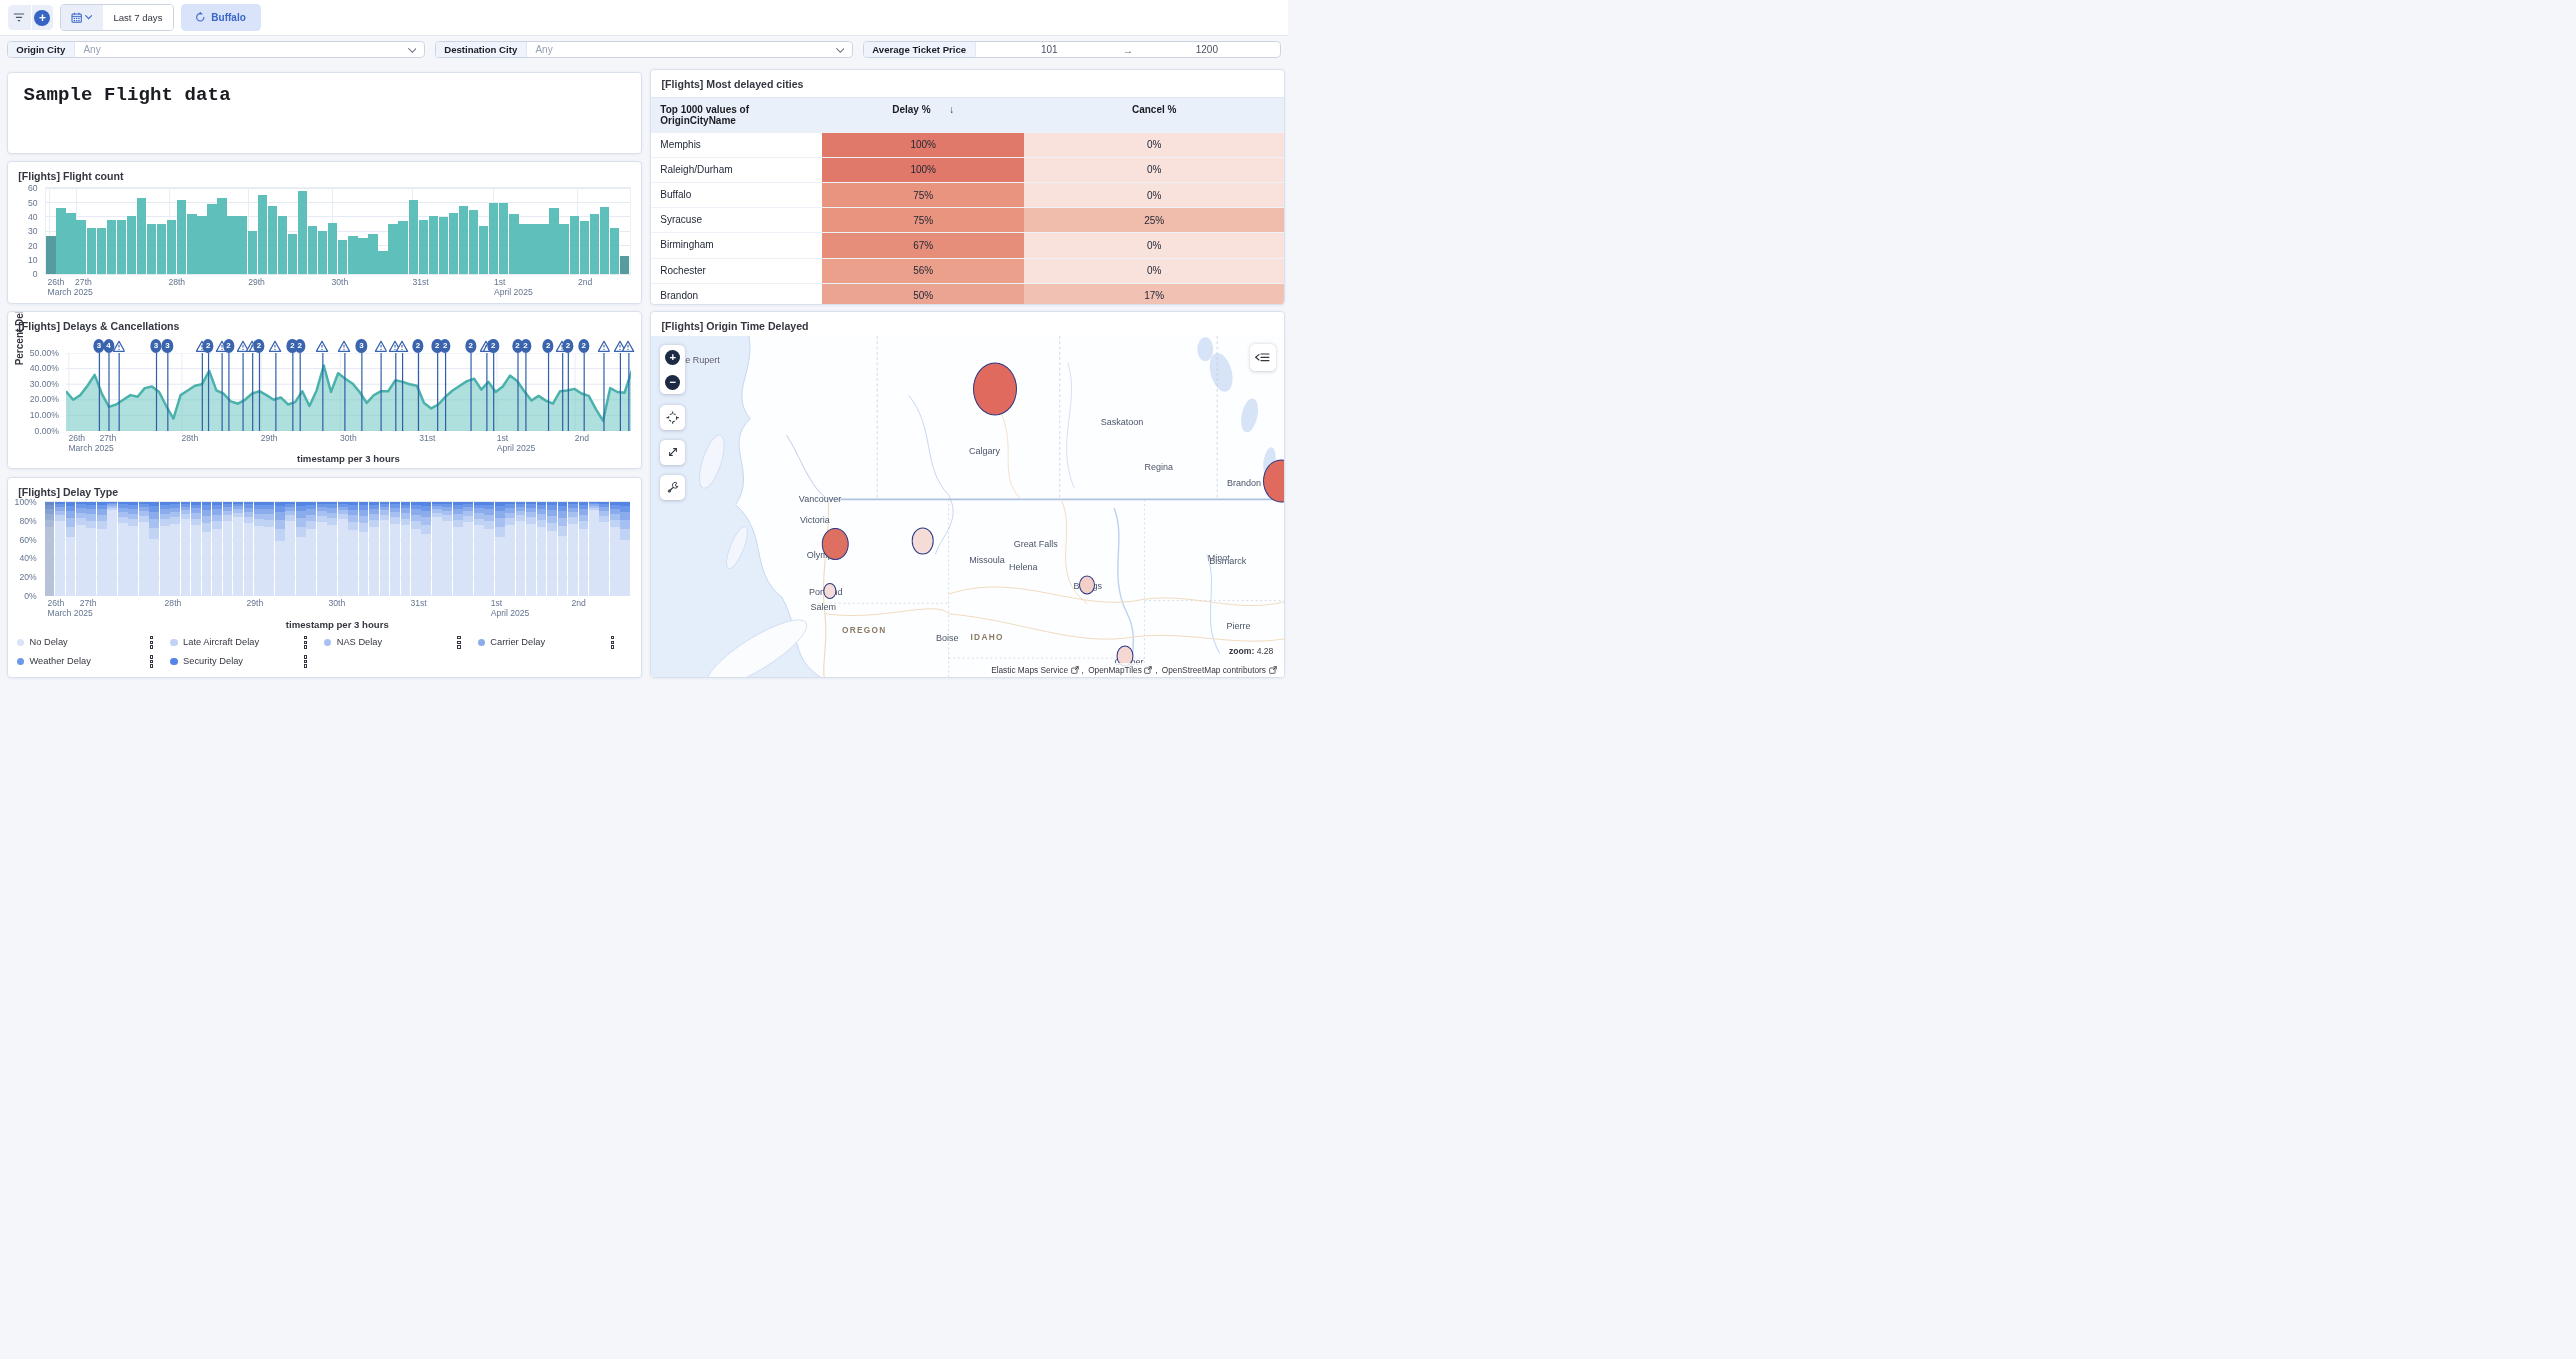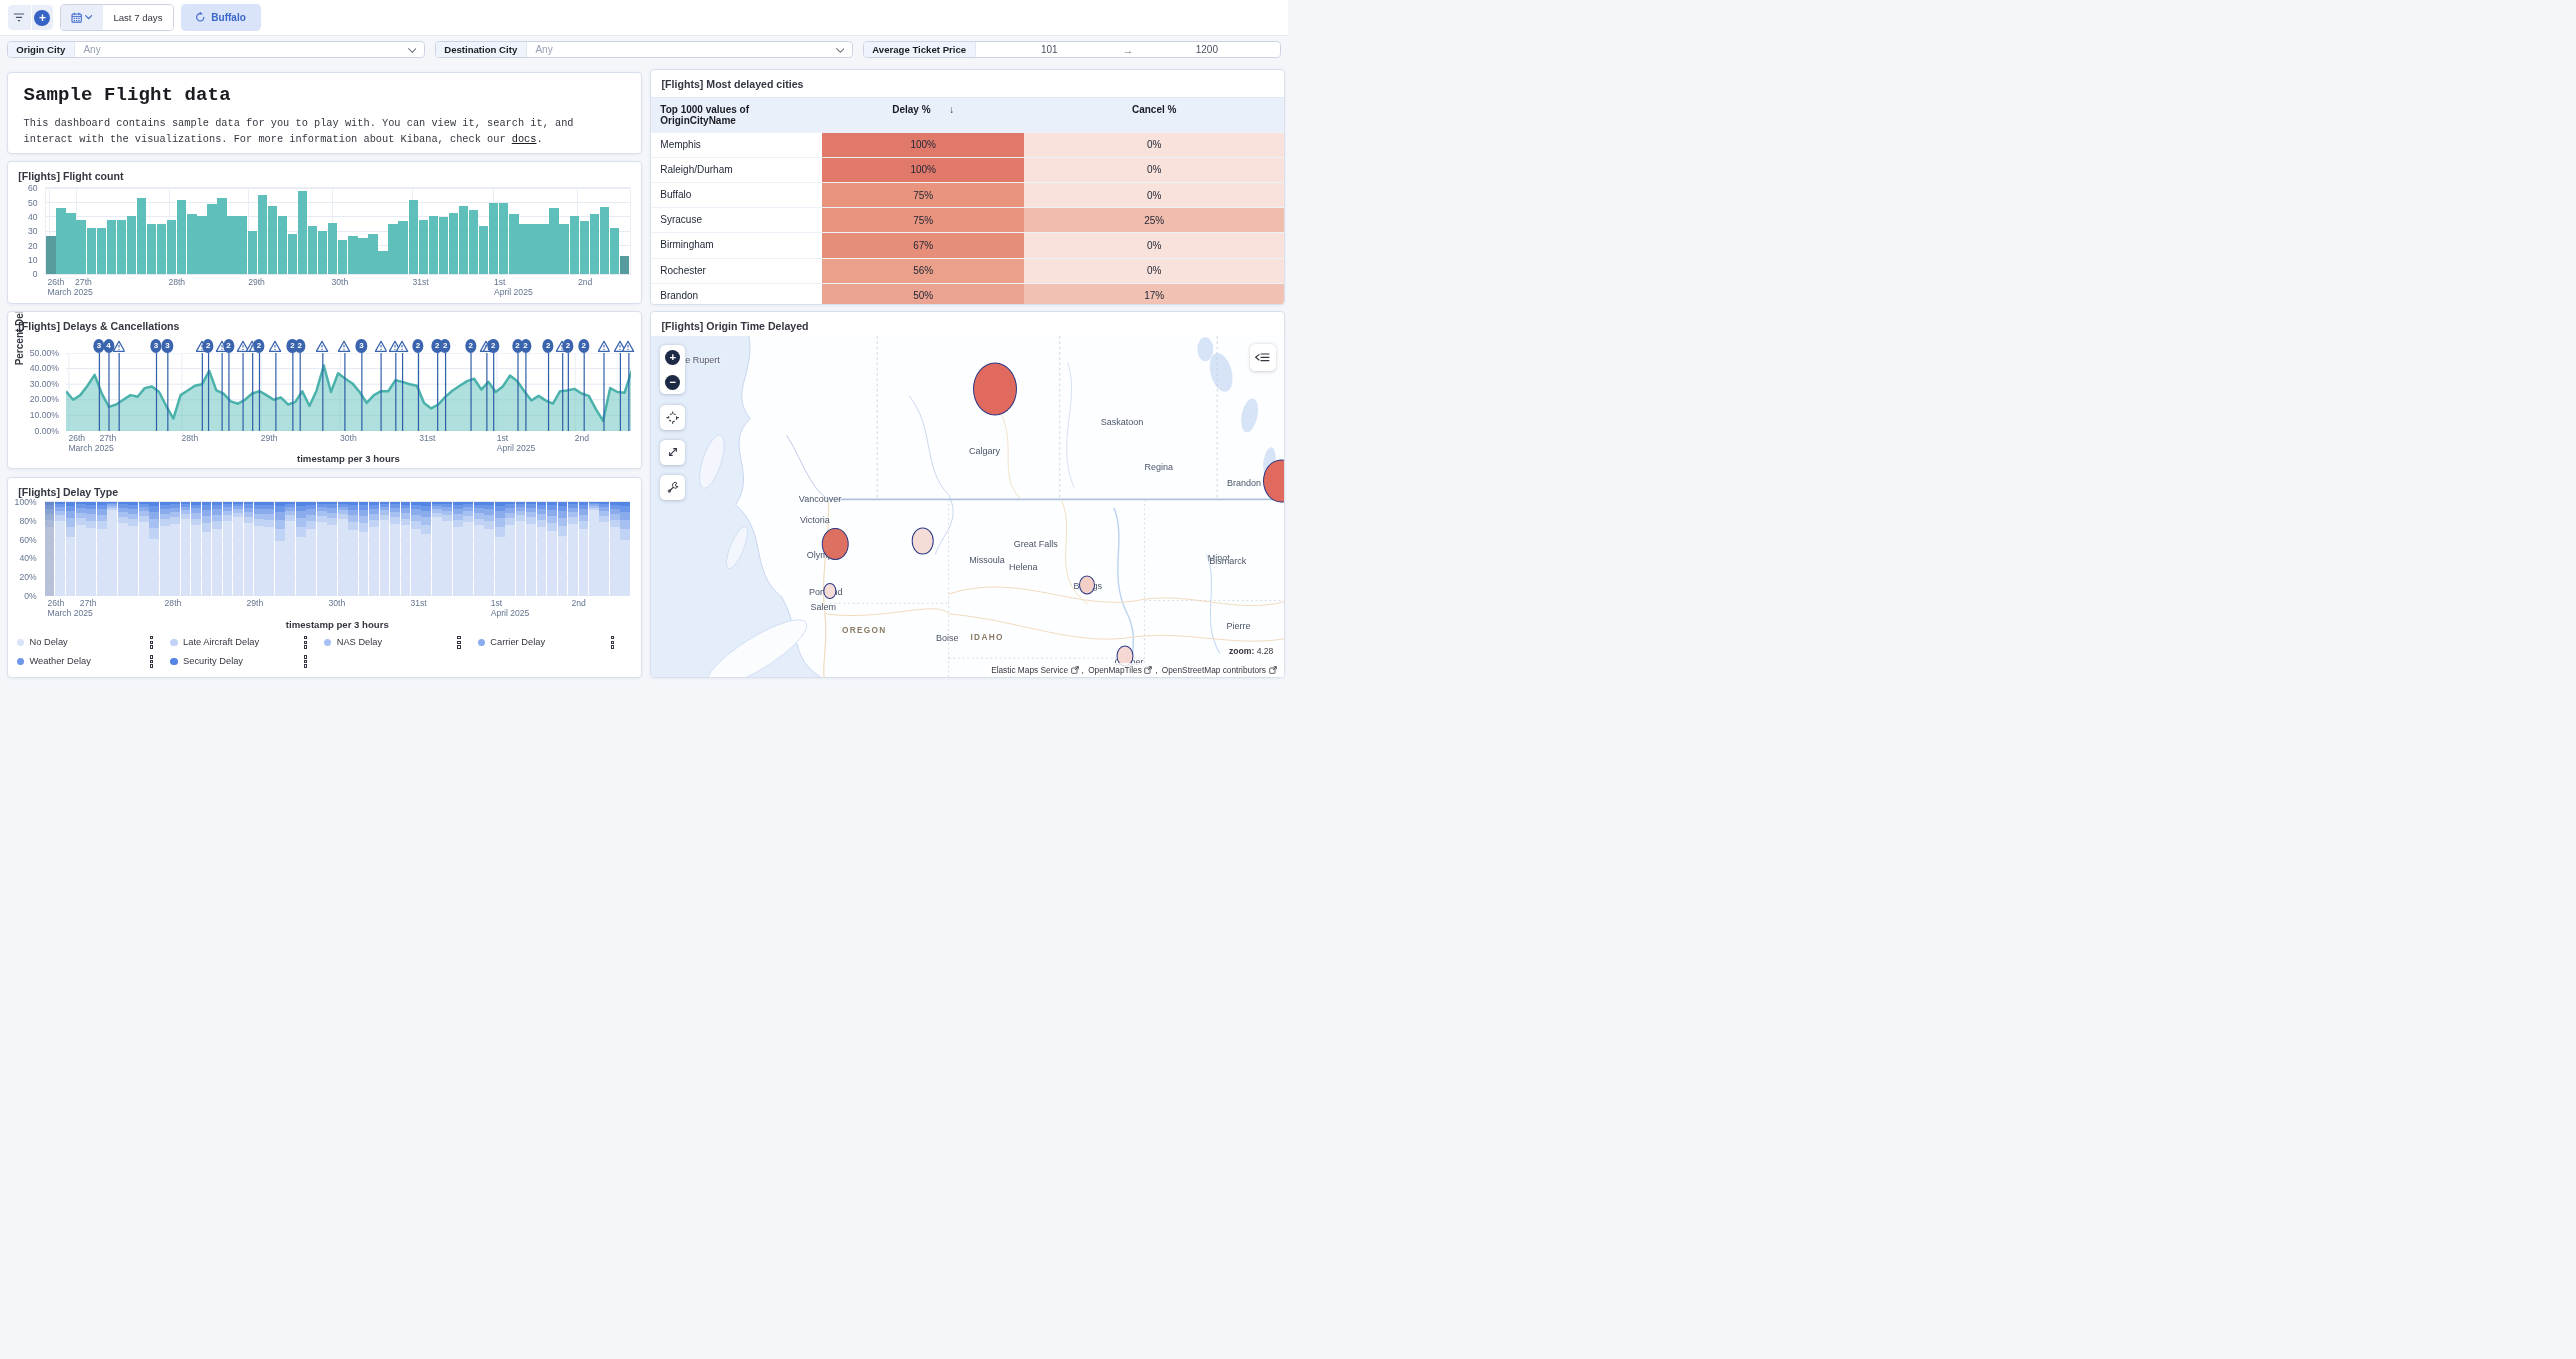--- a/index.html
+++ b/index.html
@@ -217,7 +217,6 @@
 
 <div class="panel" id="p-intro">
   <h1>Sample Flight data</h1>
-  <p><span>This dashboard contains sample data for you to play with. You can view it, search it, and interact with the visualizations. For more information about Kibana, check our </span><a>docs</a><span>.</span></p>
 </div>
 
 <div class="panel" id="p-fc">

